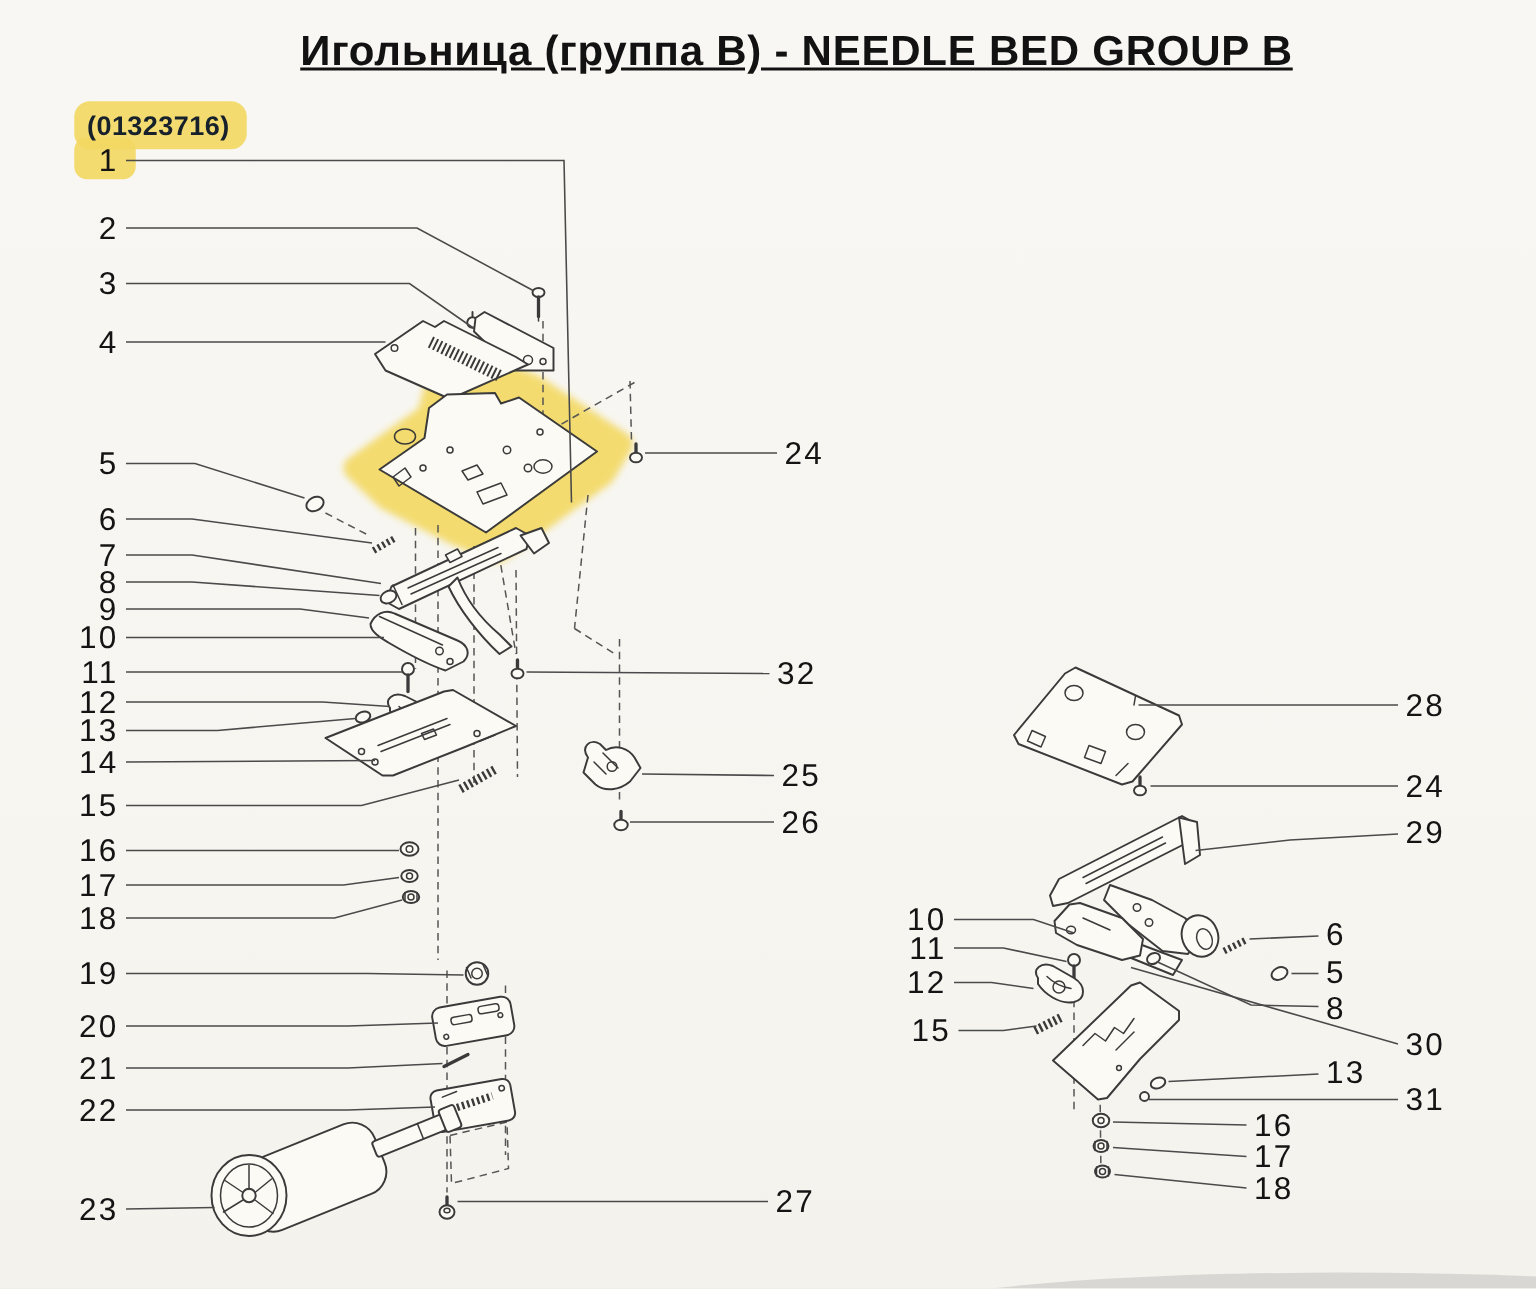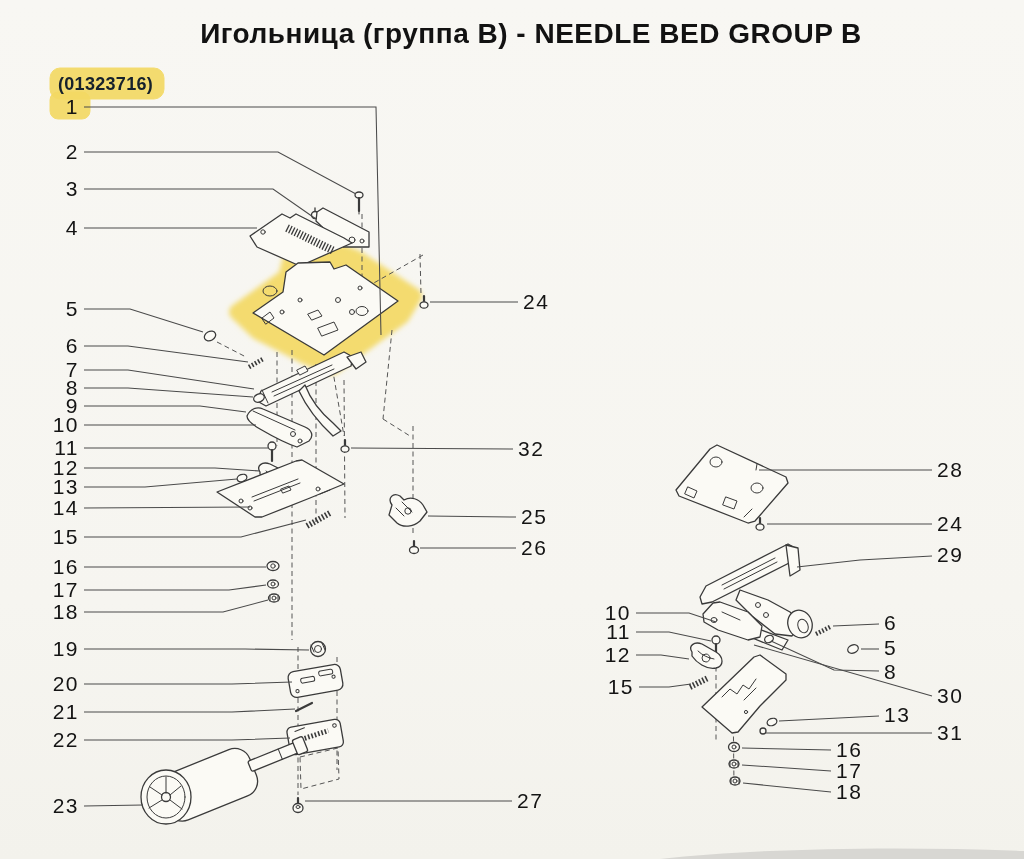--- a/index.html
+++ b/index.html
@@ -6,7 +6,7 @@
   body{width:1024px;height:859px;background:#efeeea;font-family:"Liberation Sans",sans-serif;}
   .page{position:relative;width:1024px;height:859px;background:linear-gradient(180deg,#f8f7f3 0%,#f6f5f0 70%,#f3f2ec 100%);overflow:hidden;}
   .title{position:absolute;top:18px;left:0;width:1024px;padding-left:38px;box-sizing:border-box;
-         text-align:center;font-size:28px;font-weight:bold;letter-spacing:.5px;color:#121212;margin:0;}
+         text-align:center;font-size:28px;font-weight:bold;letter-spacing:.5px;color:#121212;margin:0;text-decoration:underline;}
   svg{position:absolute;left:0;top:0;}
   .part{stroke:#3a3a3a;stroke-width:1.3;fill:none;stroke-linejoin:round;stroke-linecap:round;}
   .pf{fill:#fbfaf5;}

